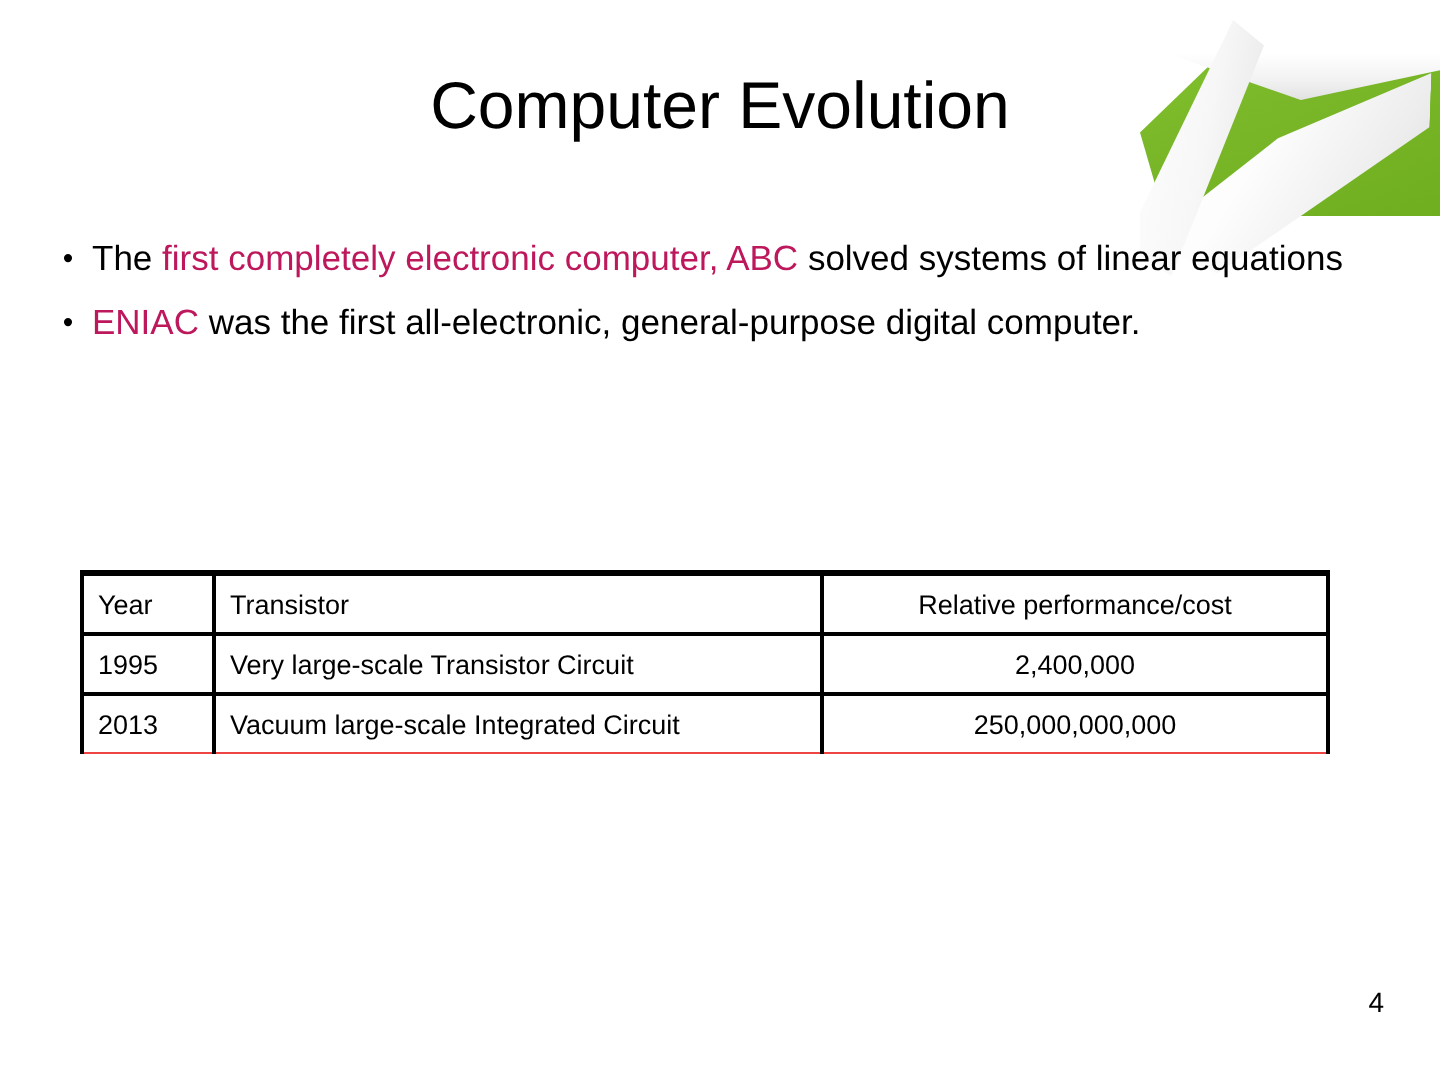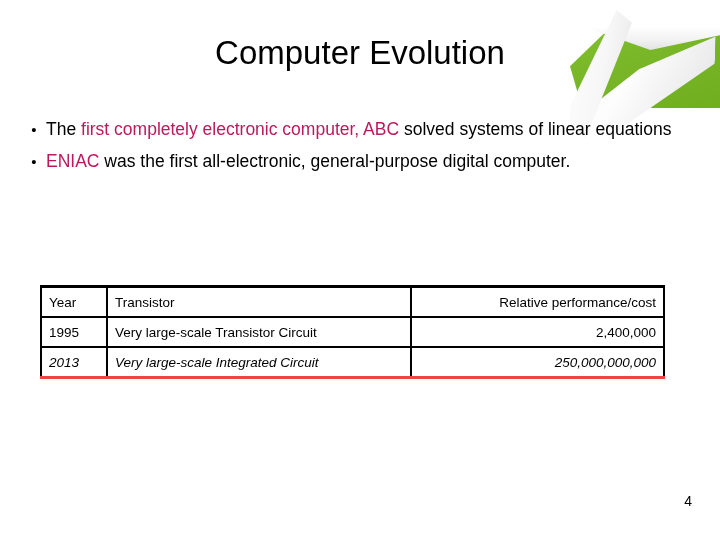--- a/index.html
+++ b/index.html
@@ -165,7 +165,7 @@
     font-style: italic;
   }
   table.perf .left { text-align: left; }
-  table.perf .right { text-align: right; }
+  table.perf .right { text-align: center; }
 
   
   .slide-number {

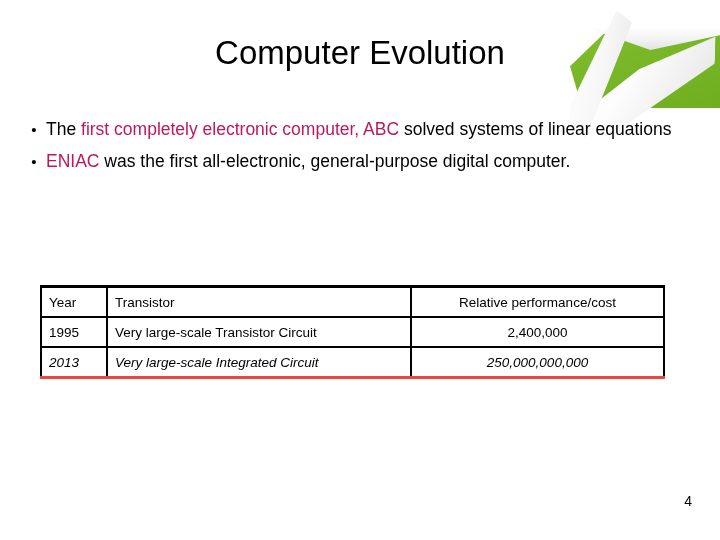--- a/index.html
+++ b/index.html
@@ -161,8 +161,7 @@
     border-top: 3px solid #000000;
   }
   table.perf tbody tr:last-child td {
-    border-bottom: 3px solid #ef4444;
-    font-style: italic;
+    border-bottom: 1px solid #ef4444;
   }
   table.perf .left { text-align: left; }
   table.perf .right { text-align: center; }

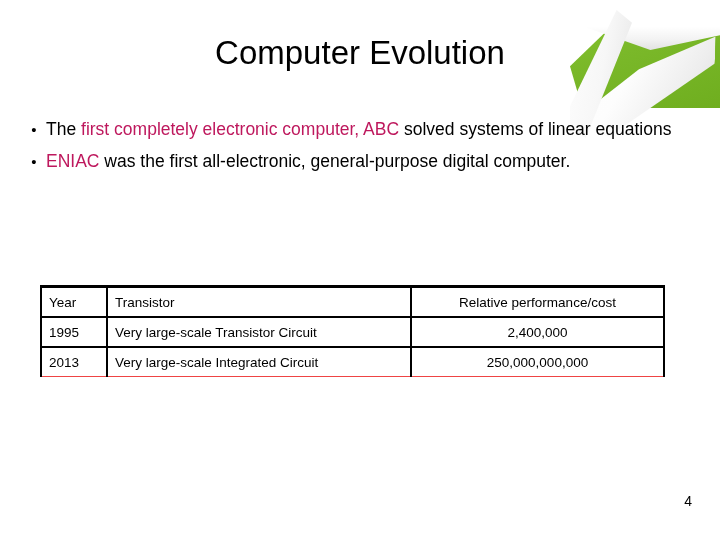--- a/index.html
+++ b/index.html
@@ -227,7 +227,7 @@
         </tr>
         <tr>
           <td class="left">2013</td>
-          <td class="left">Very large-scale Integrated Circuit</td>
+          <td class="left">Vacuum large-scale Integrated Circuit</td>
           <td class="right">250,000,000,000</td>
         </tr>
       </tbody>

